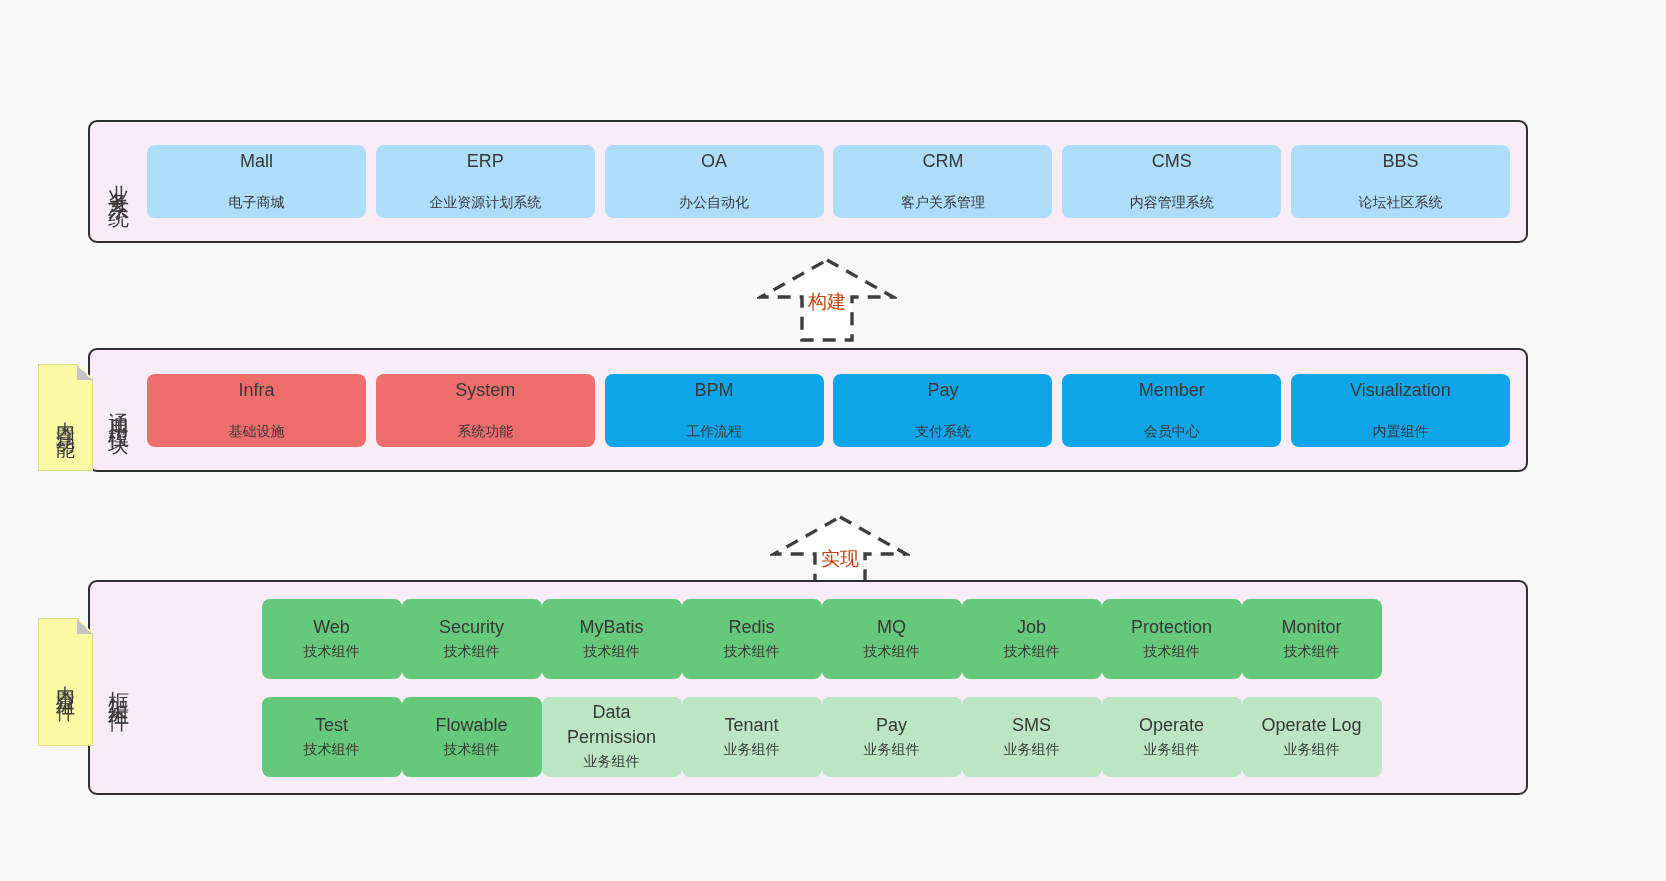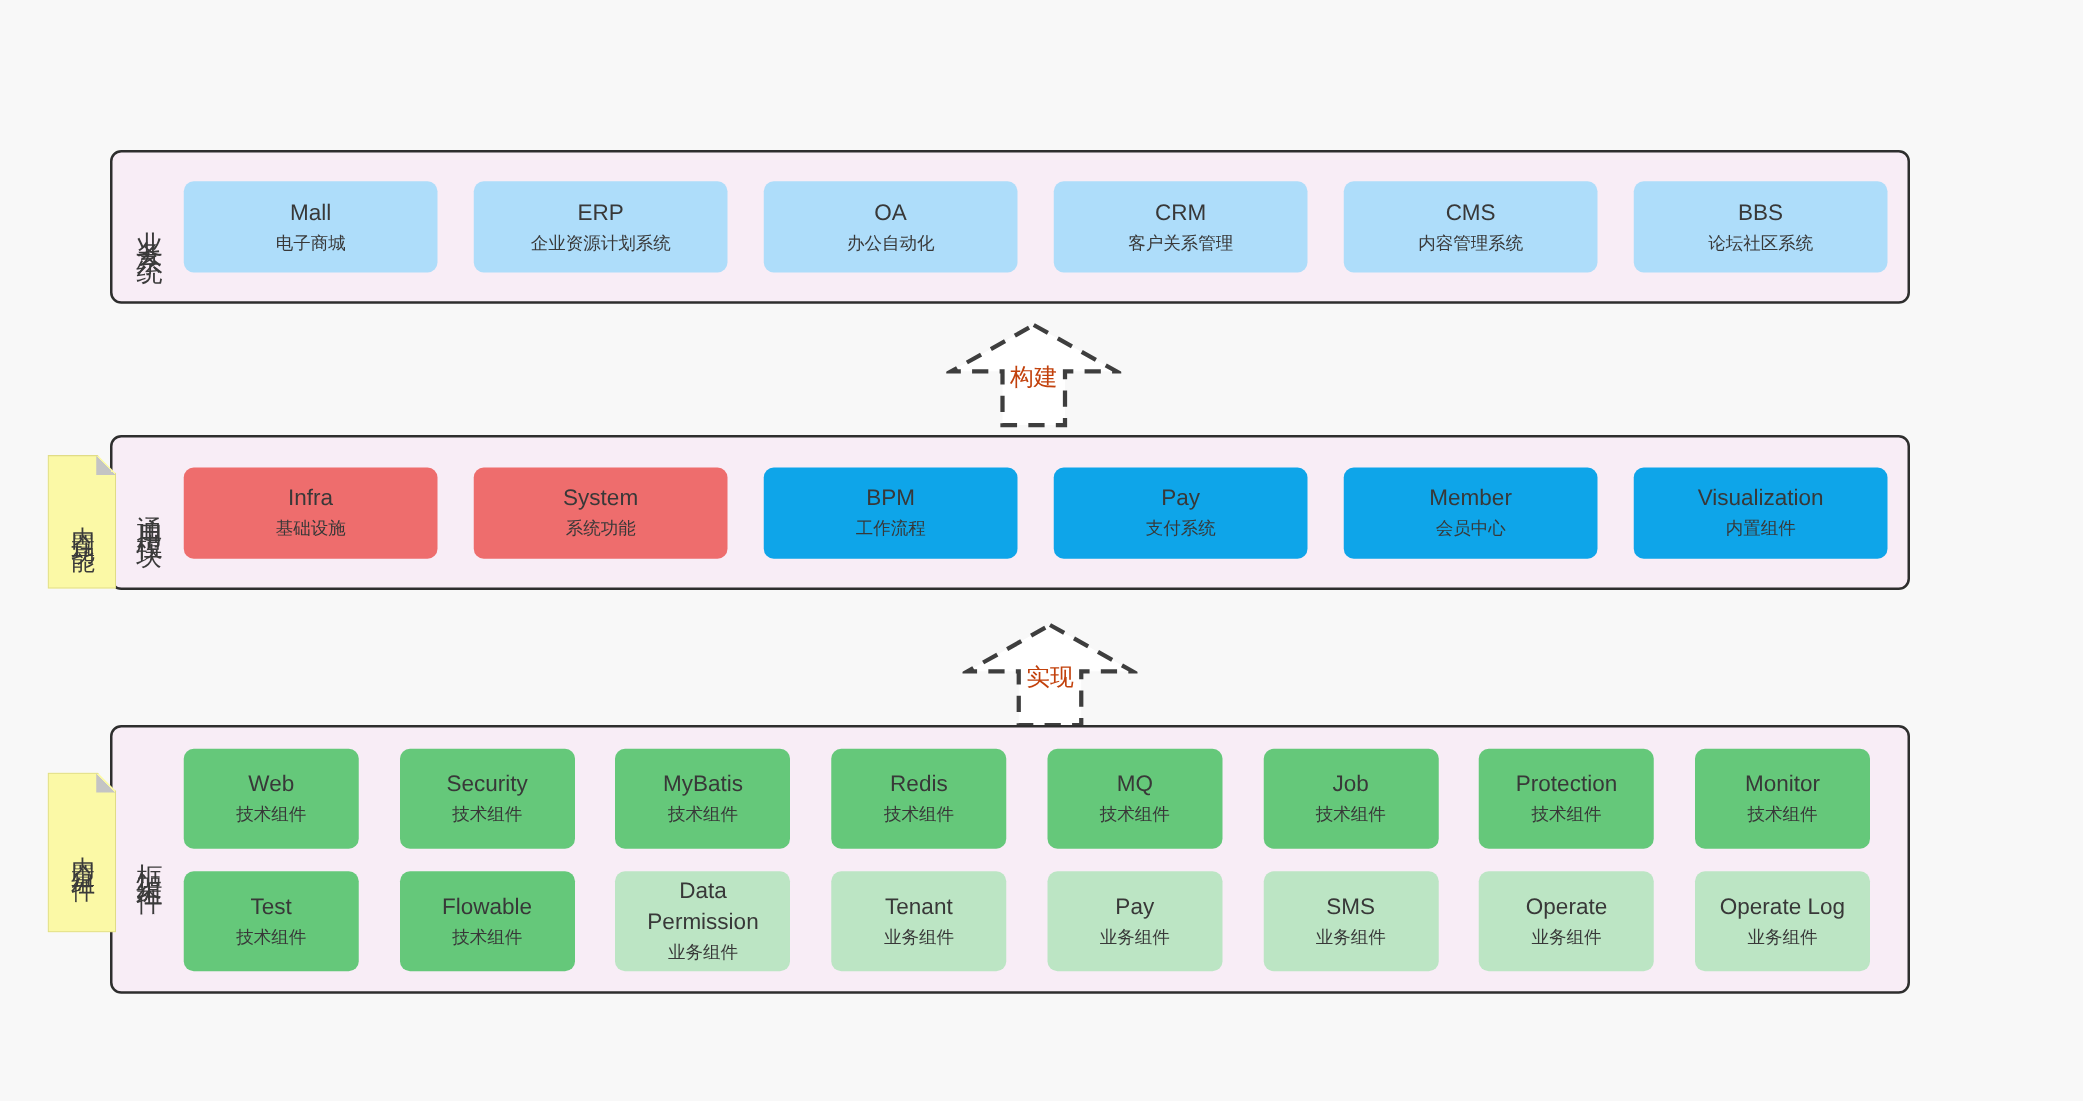--- a/index.html
+++ b/index.html
@@ -12,7 +12,7 @@
   .band-row{display:flex;justify-content:space-between;align-items:center;}
 
   .box{display:flex;flex-direction:column;align-items:center;justify-content:center;border-radius:8px;text-align:center;box-sizing:border-box;padding:4px 8px;}
-  .box-lg{width:203px;height:73px;}
+  .box-lg{width:219px;height:73px;justify-content:space-between;}
   .box-sm{width:140px;height:80px;}
   .box-title{font-size:18px;line-height:25px;}
   .box-sub{font-size:14px;line-height:23px;}

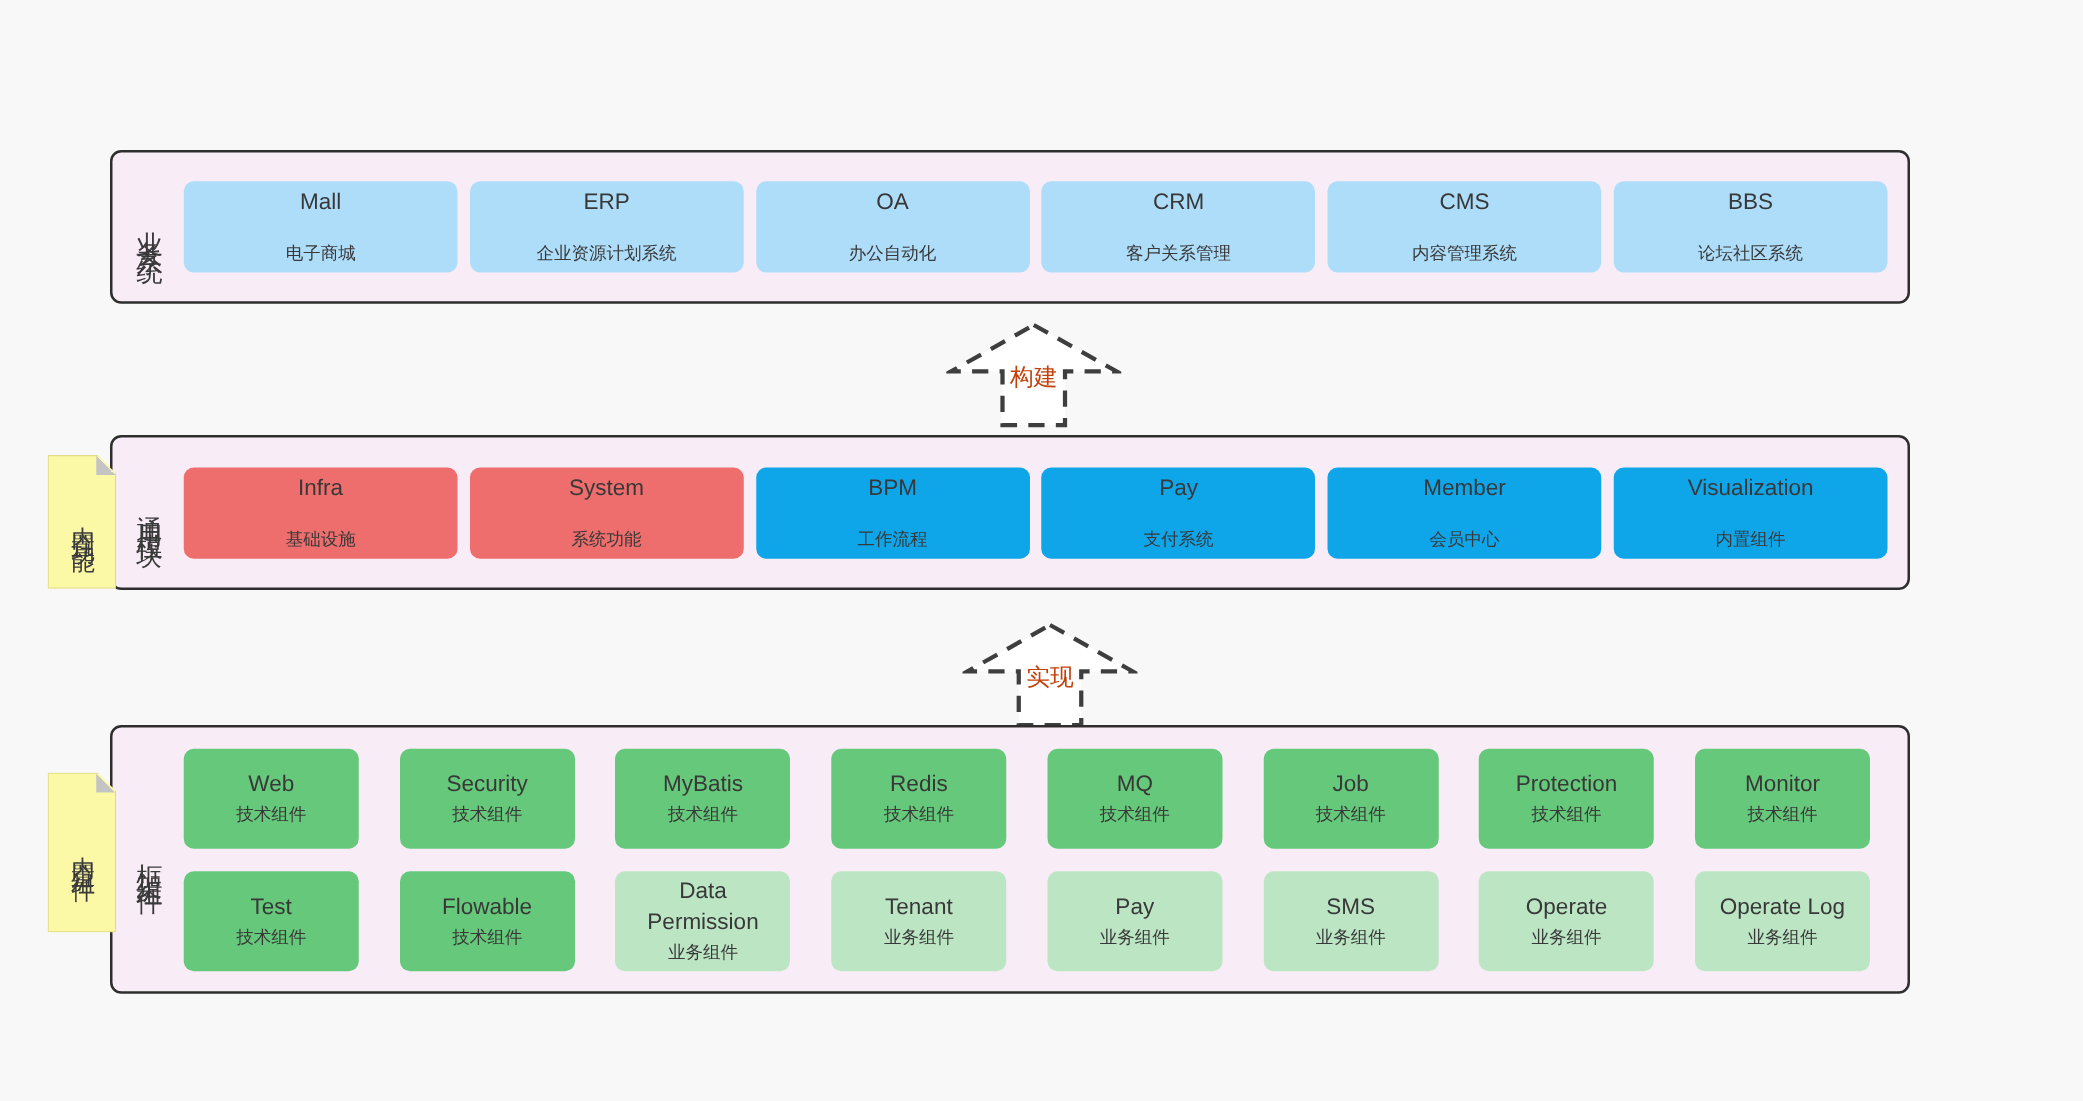--- a/index.html
+++ b/index.html
@@ -104,7 +104,7 @@
     </div>
   </div>
 
-  <div class="arrow" style="left:770px;top:496px;">
+  <div class="arrow" style="left:770px;top:513px;">
     <svg viewBox="0 0 140 88">
       <polygon points="70,4 136,41 95,41 95,84 45,84 45,41 4,41" fill="#ffffff" stroke="#3e3e3e" stroke-width="3.4" stroke-dasharray="13 9"></polygon>
     </svg>

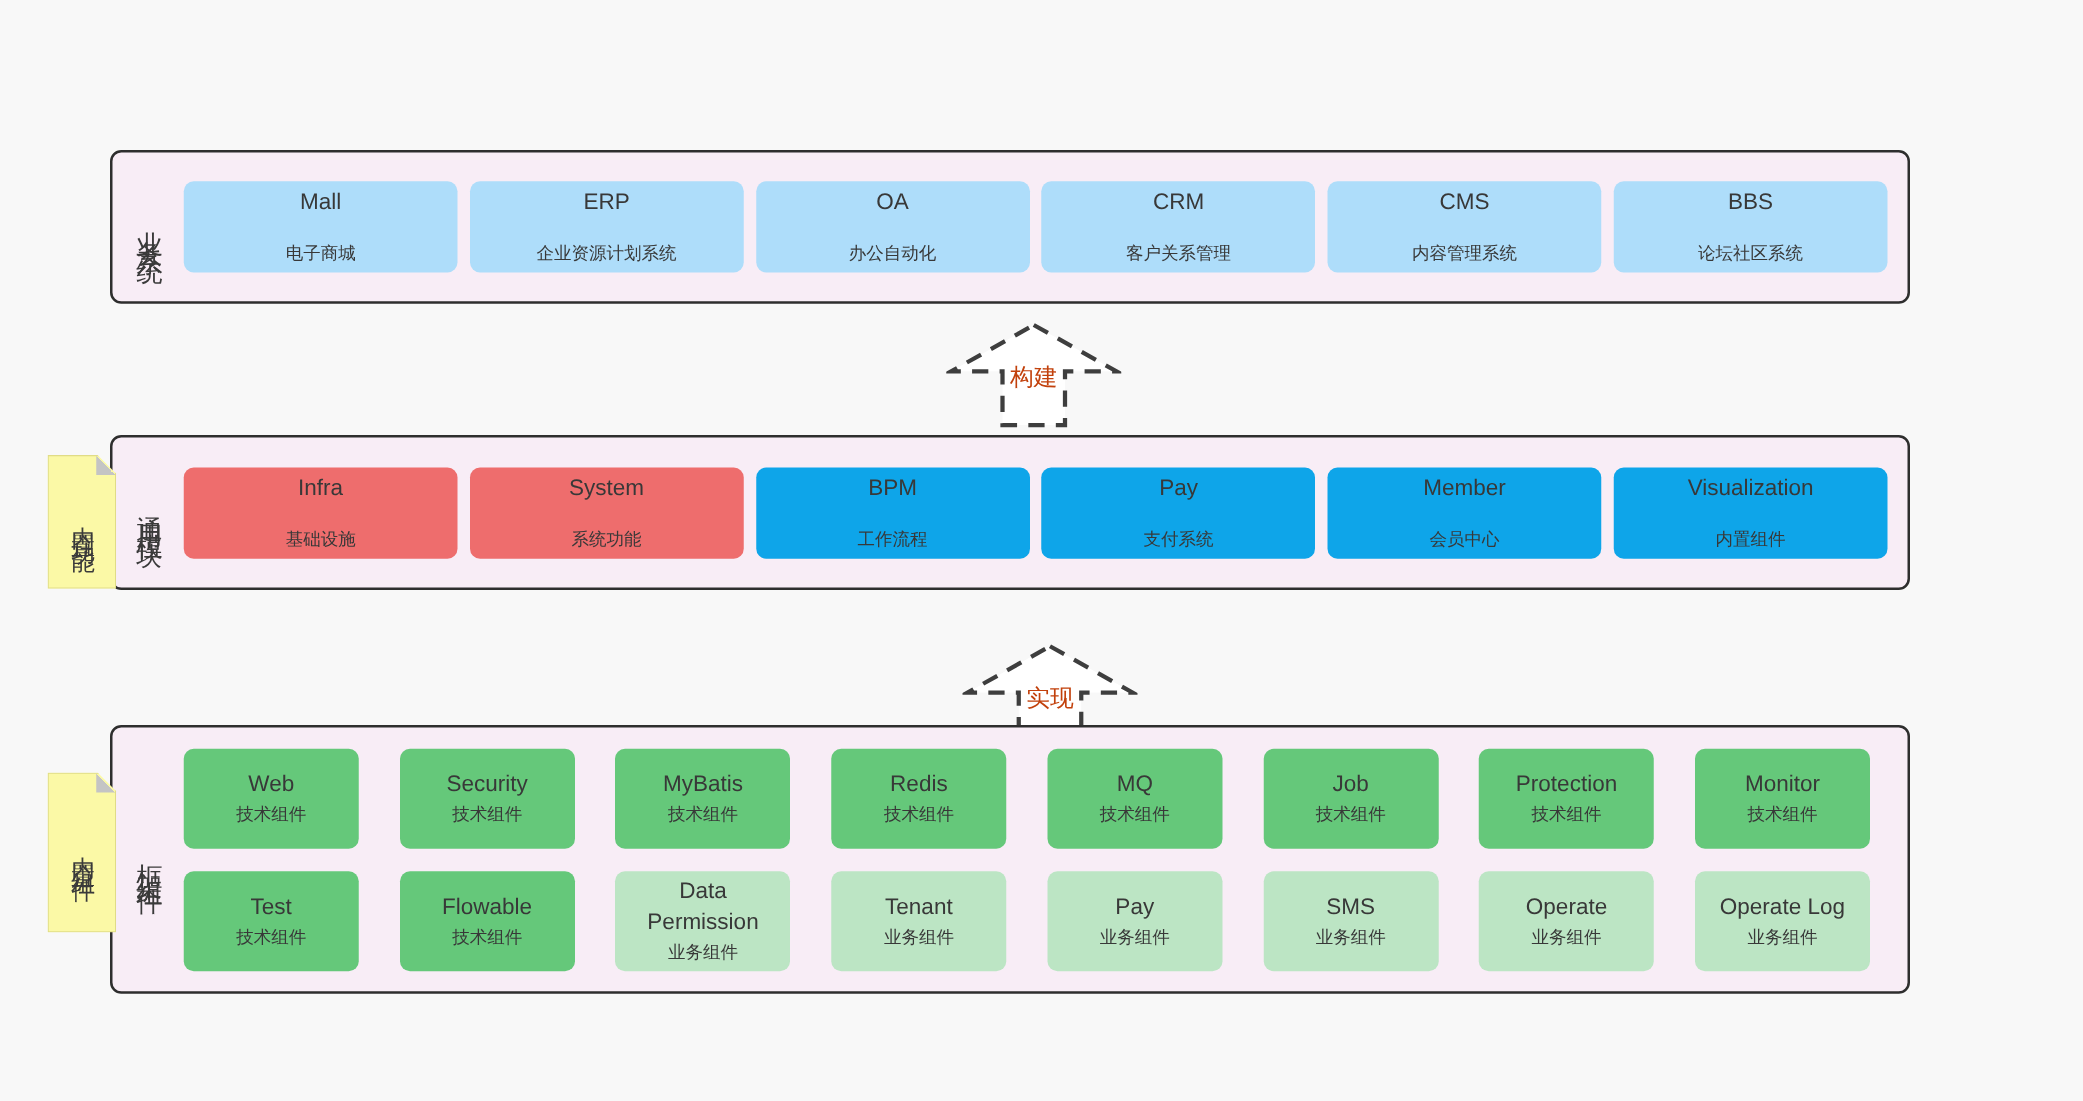--- a/index.html
+++ b/index.html
@@ -9,7 +9,7 @@
   .band-label{flex:none;width:57px;display:flex;align-items:center;justify-content:center;writing-mode:vertical-rl;text-orientation:upright;font-size:21px;letter-spacing:7px;color:#3a3a3a;}
   .band-content{flex:1;display:flex;justify-content:space-between;align-items:center;padding-right:16px;}
   .band-rows{flex:1;display:flex;flex-direction:column;gap:18px;padding-right:30px;}
-  .band-row{display:flex;justify-content:space-between;align-items:center;}
+  .band-row{display:flex;justify-content:center;align-items:center;}
 
   .box{display:flex;flex-direction:column;align-items:center;justify-content:center;border-radius:8px;text-align:center;box-sizing:border-box;padding:4px 8px;}
   .box-lg{width:219px;height:73px;justify-content:space-between;}

